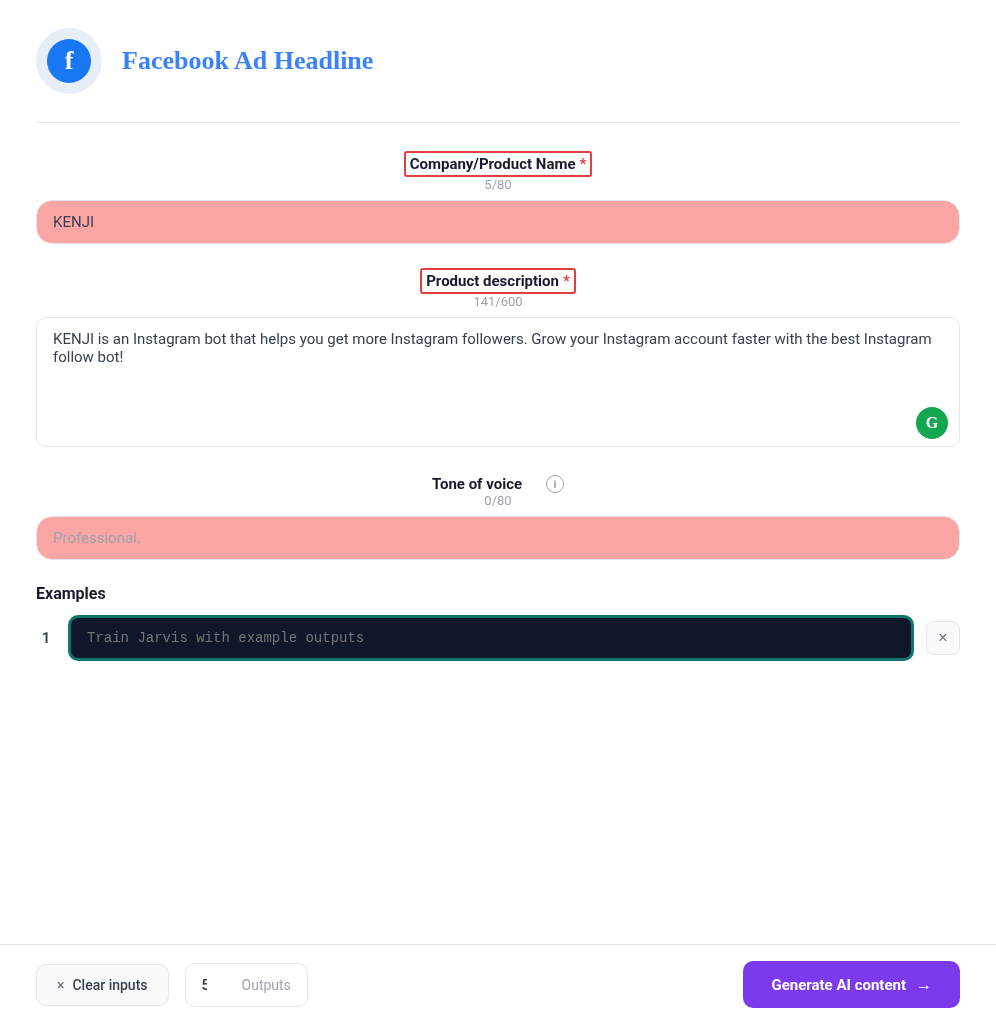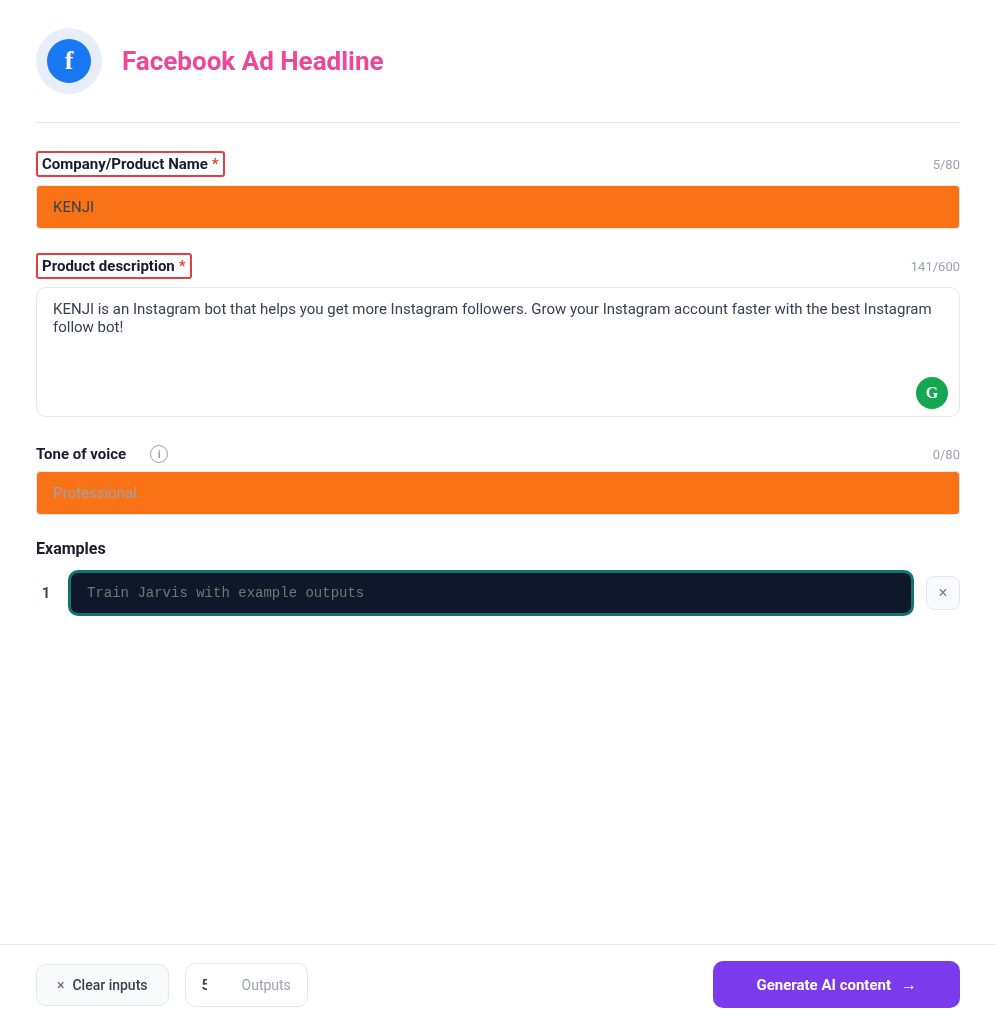--- a/index.html
+++ b/index.html
@@ -57,8 +57,9 @@
     .header-text h1 {
       font-size: 26px;
       font-weight: 700;
-      color: #ec4899;
+      color: #3b82f6;
       margin-bottom: 0;
+      font-family: Liberation Serif, serif;
     }
 
     .header-text p {

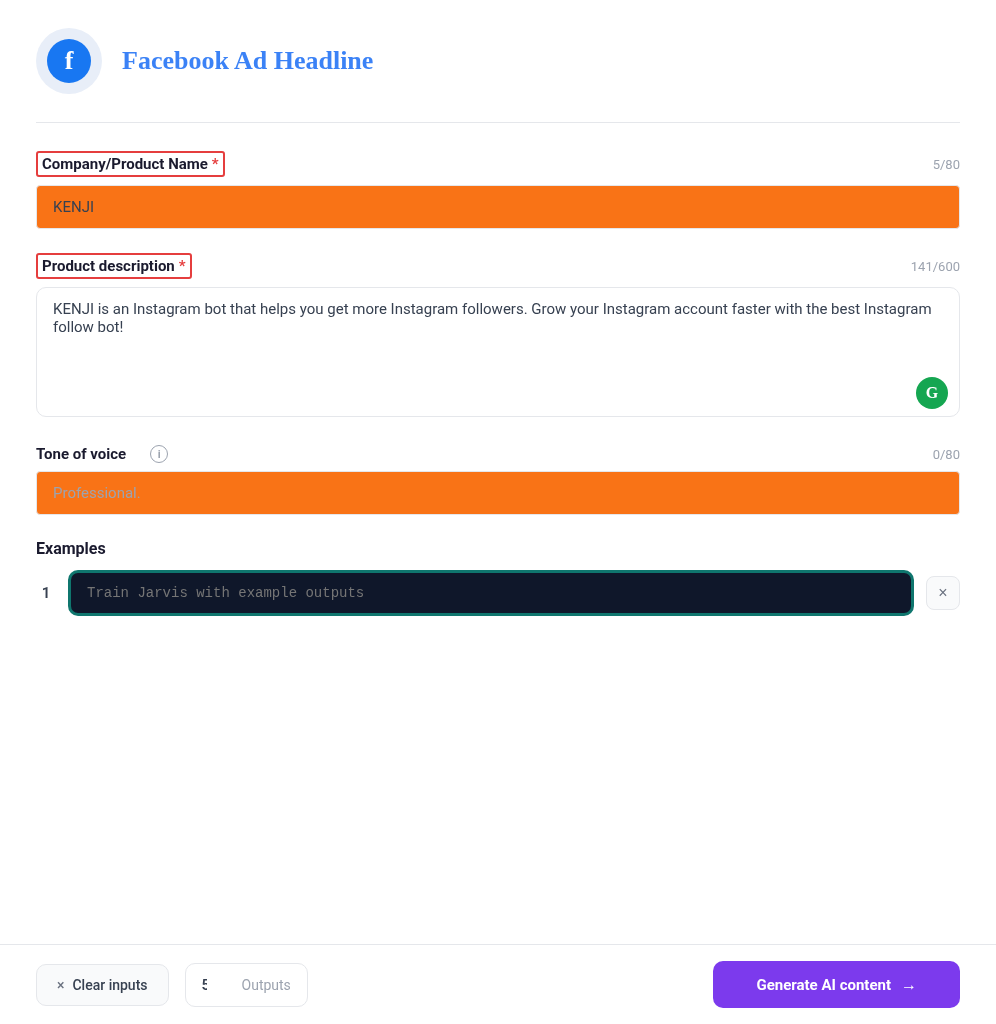--- a/index.html
+++ b/index.html
@@ -83,6 +83,7 @@
       justify-content: space-between;
       align-items: center;
       margin-bottom: 8px;
+      flex-direction: column;
     }
 
     .field-label {

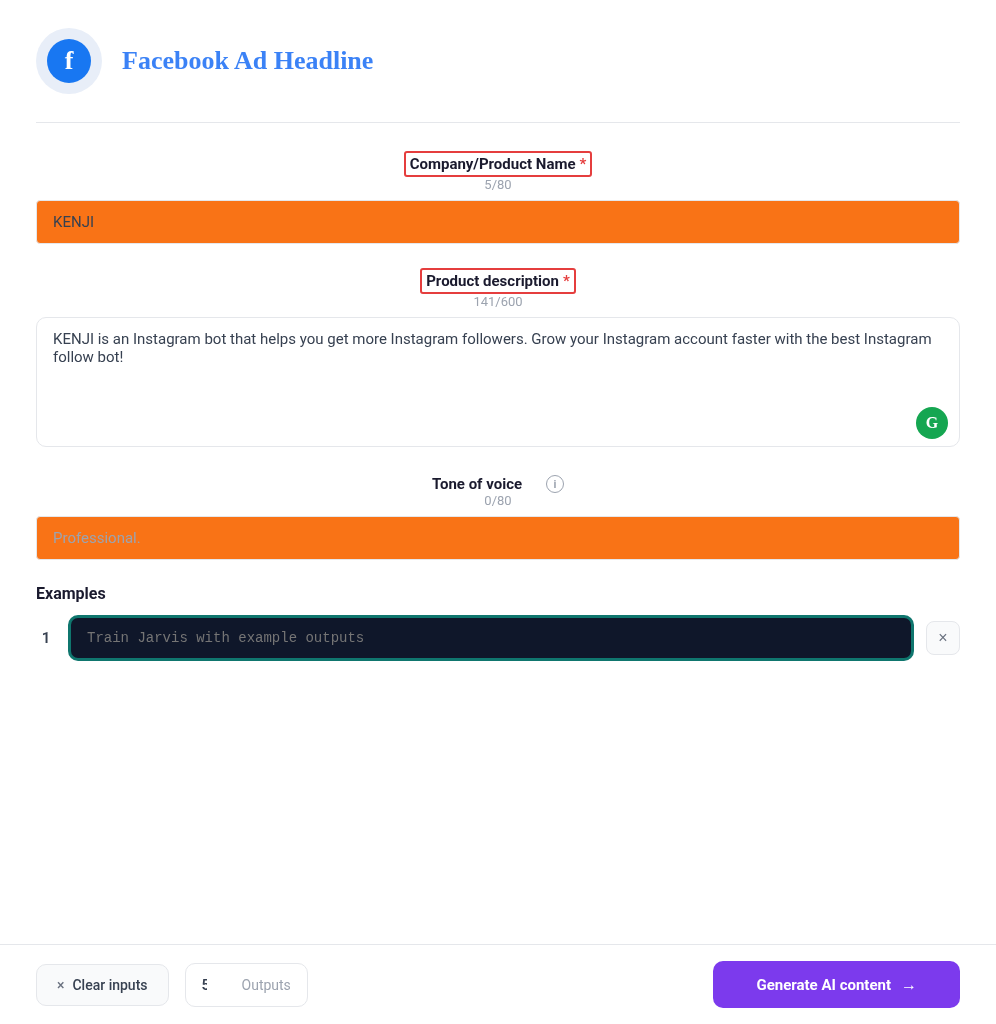--- a/index.html
+++ b/index.html
@@ -120,10 +120,10 @@
       width: 100%;
       padding: 12px 16px;
       border: 1px solid #e5e7eb;
-      border-radius: 4px;
+      border-radius: 16px;
       font-size: 15px;
       color: #374151;
-      background: #f97316;
+      background: #fca5a5;
       outline: none;
       font-family: inherit;
     }

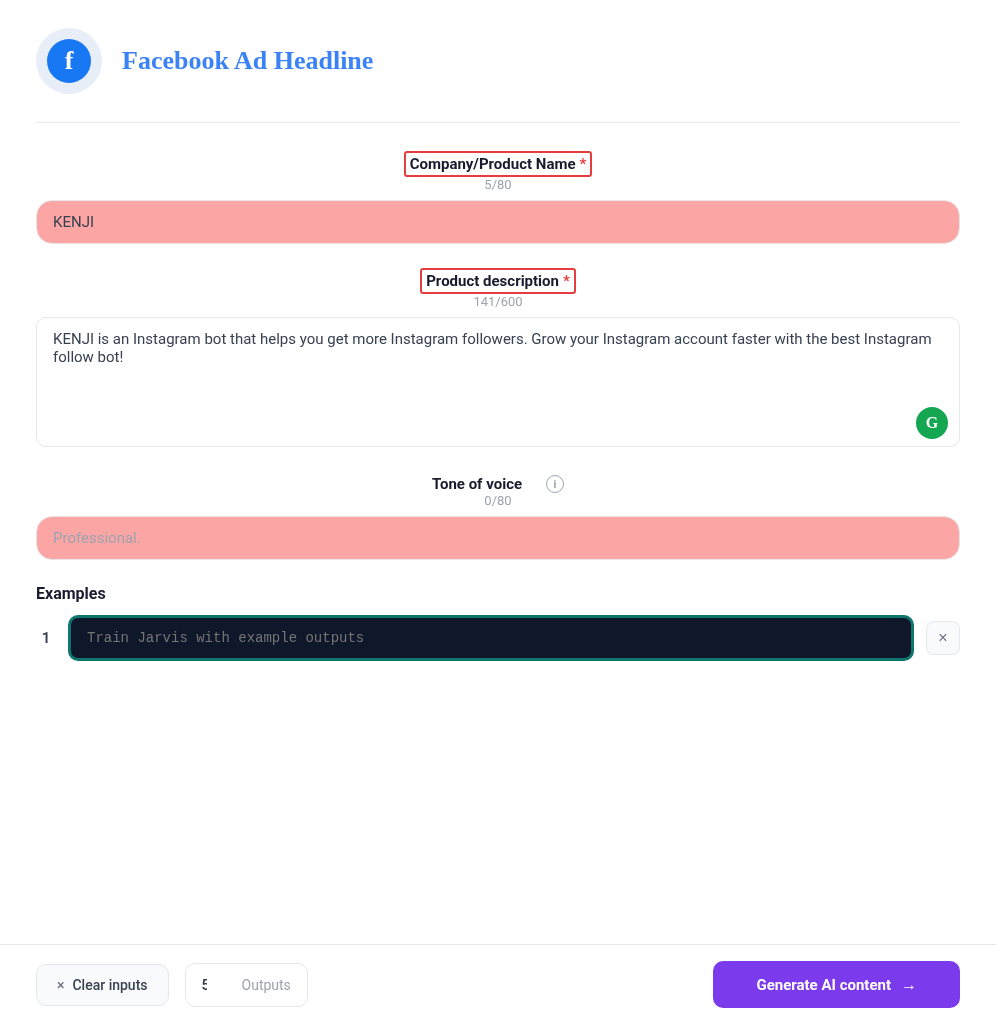--- a/index.html
+++ b/index.html
@@ -309,7 +309,7 @@
       display: flex;
       align-items: center;
       gap: 10px;
-      padding: 14px 43px;
+      padding: 14px 28px;
       background: #7c3aed;
       color: white;
       border: none;

